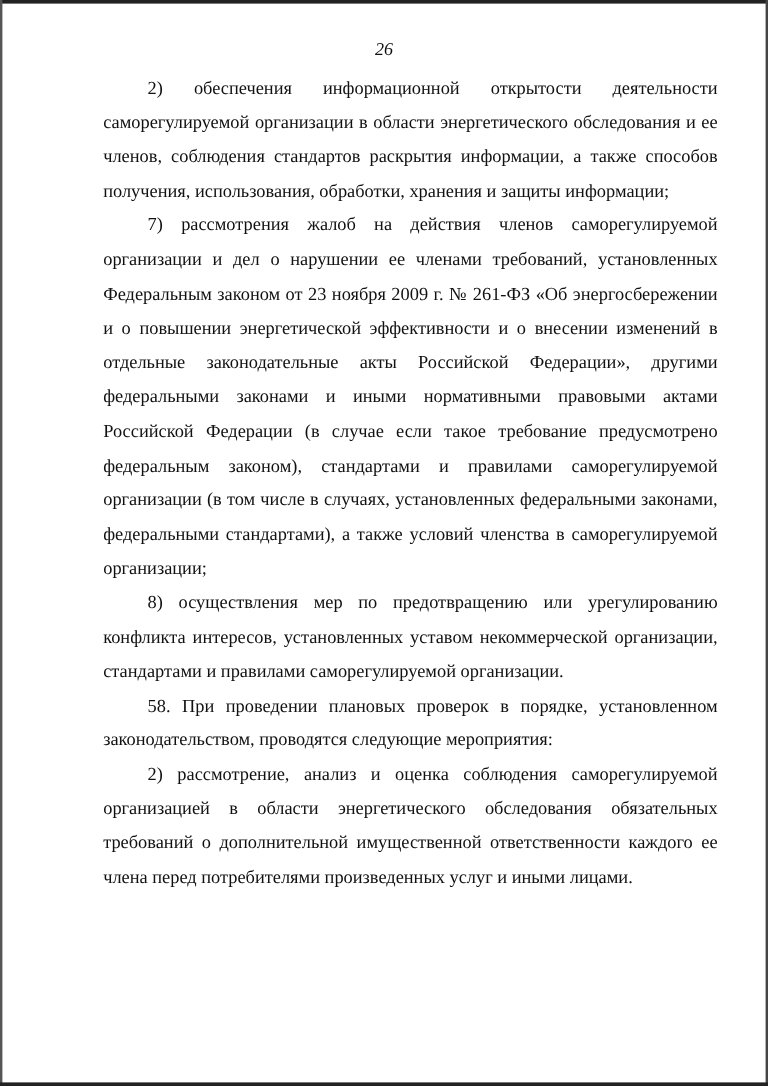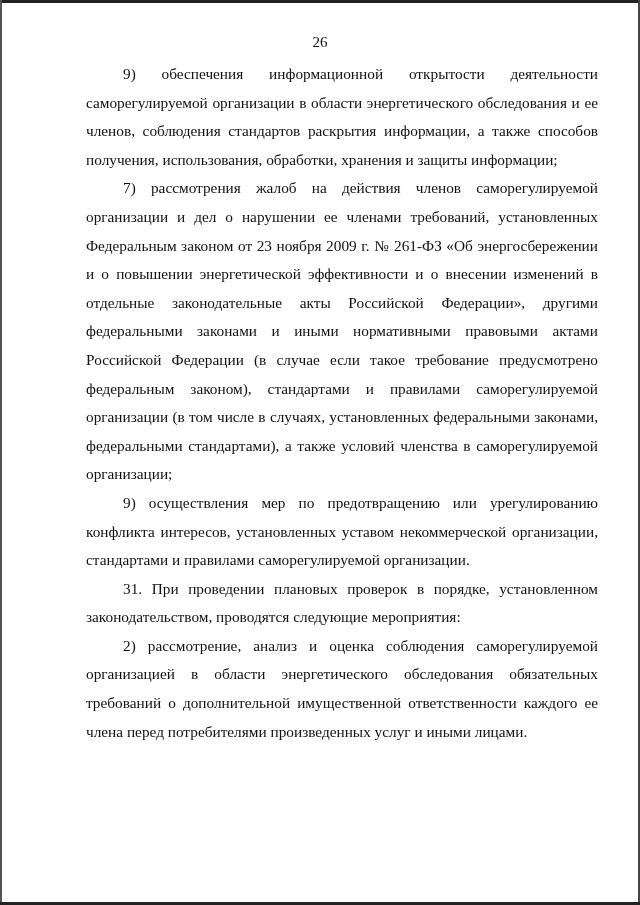--- a/index.html
+++ b/index.html
@@ -17,7 +17,7 @@
 
   .page-number {
     position: absolute; top: 34px; left: 0; width: 640px;
-    text-align: center; font-size: 15px;
+    text-align: center; font-size: 15px; font-style: italic;
   }
   .content {
     position: absolute; left: 86px; top: 60px; width: 512px;

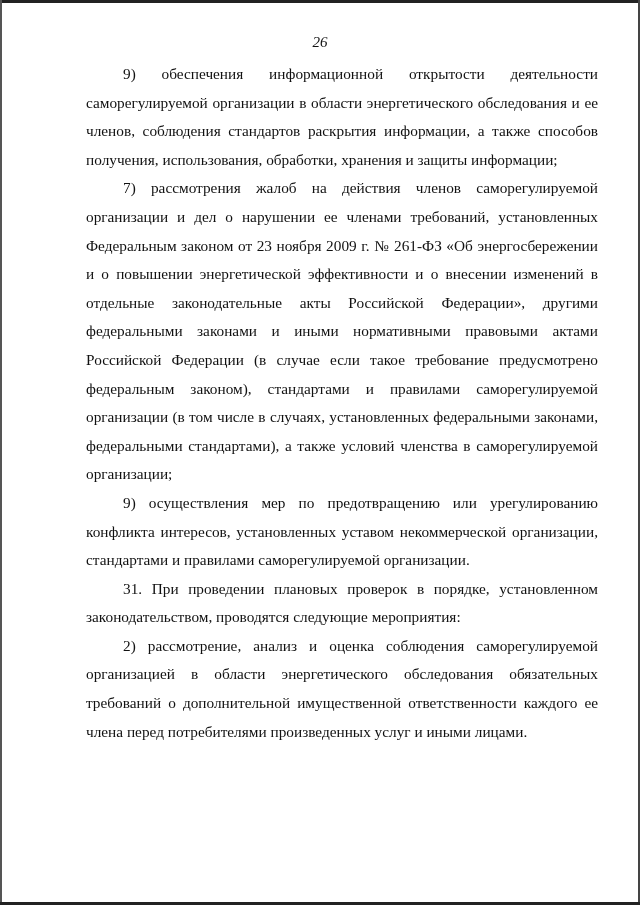--- a/index.html
+++ b/index.html
@@ -42,7 +42,7 @@
 <div class="page-number">26</div>
 
 <div class="content">
-  <p class="para indent">9) обеспечения информационной открытости деятельности саморегулируемой организации в области энергетического обследования и ее членов, соблюдения стандартов раскрытия информации, а также способов получения, использования, обработки, хранения и защиты информации;</p>
+  <p class="para indent">2) обеспечения информационной открытости деятельности саморегулируемой организации в области энергетического обследования и ее членов, соблюдения стандартов раскрытия информации, а также способов получения, использования, обработки, хранения и защиты информации;</p>
   <p class="para indent">7) рассмотрения жалоб на действия членов саморегулируемой организации и дел о нарушении ее членами требований, установленных Федеральным законом от 23 ноября 2009 г. № 261-ФЗ «Об энергосбережении и о повышении энергетической эффективности и о внесении изменений в отдельные законодательные акты Российской Федерации», другими федеральными законами и иными нормативными правовыми актами Российской Федерации (в случае если такое требование предусмотрено федеральным законом), стандартами и правилами саморегулируемой организации (в том числе в случаях, установленных федеральными законами, федеральными стандартами), а также условий членства в саморегулируемой организации;</p>
   <p class="para indent">9) осуществления мер по предотвращению или урегулированию конфликта интересов, установленных уставом некоммерческой организации, стандартами и правилами саморегулируемой организации.</p>
   <p class="para indent">31.   При проведении плановых проверок в порядке, установленном законодательством, проводятся следующие мероприятия:</p>

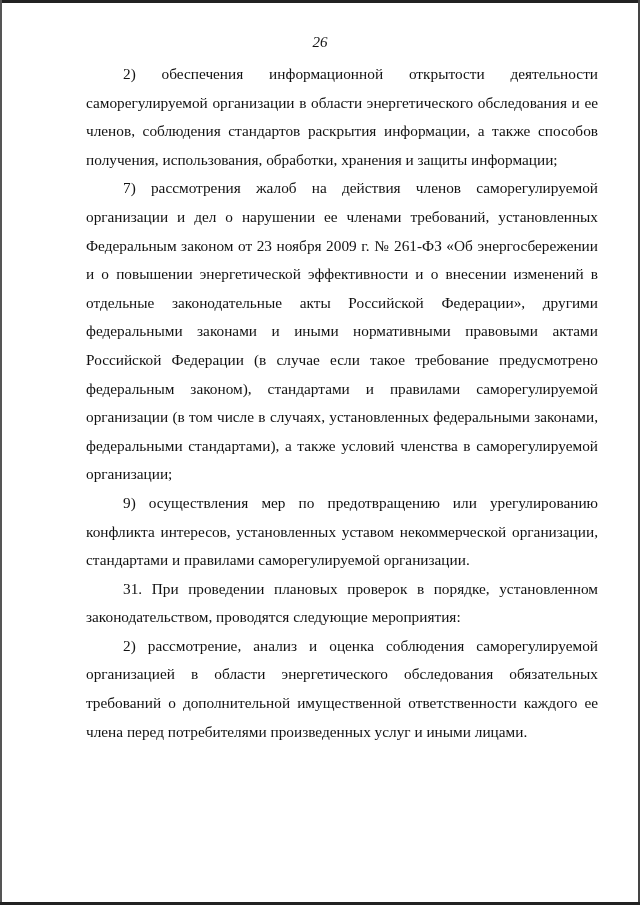--- a/index.html
+++ b/index.html
@@ -44,7 +44,7 @@
 <div class="content">
   <p class="para indent">2) обеспечения информационной открытости деятельности саморегулируемой организации в области энергетического обследования и ее членов, соблюдения стандартов раскрытия информации, а также способов получения, использования, обработки, хранения и защиты информации;</p>
   <p class="para indent">7) рассмотрения жалоб на действия членов саморегулируемой организации и дел о нарушении ее членами требований, установленных Федеральным законом от 23 ноября 2009 г. № 261-ФЗ «Об энергосбережении и о повышении энергетической эффективности и о внесении изменений в отдельные законодательные акты Российской Федерации», другими федеральными законами и иными нормативными правовыми актами Российской Федерации (в случае если такое требование предусмотрено федеральным законом), стандартами и правилами саморегулируемой организации (в том числе в случаях, установленных федеральными законами, федеральными стандартами), а также условий членства в саморегулируемой организации;</p>
-  <p class="para indent">9) осуществления мер по предотвращению или урегулированию конфликта интересов, установленных уставом некоммерческой организации, стандартами и правилами саморегулируемой организации.</p>
+  <p class="para indent">8) осуществления мер по предотвращению или урегулированию конфликта интересов, установленных уставом некоммерческой организации, стандартами и правилами саморегулируемой организации.</p>
   <p class="para indent">31.   При проведении плановых проверок в порядке, установленном законодательством, проводятся следующие мероприятия:</p>
   <p class="para indent">2) рассмотрение, анализ и оценка соблюдения саморегулируемой организацией в области энергетического обследования обязательных требований о дополнительной имущественной ответственности каждого ее члена перед потребителями произведенных услуг и иными лицами.</p>
 

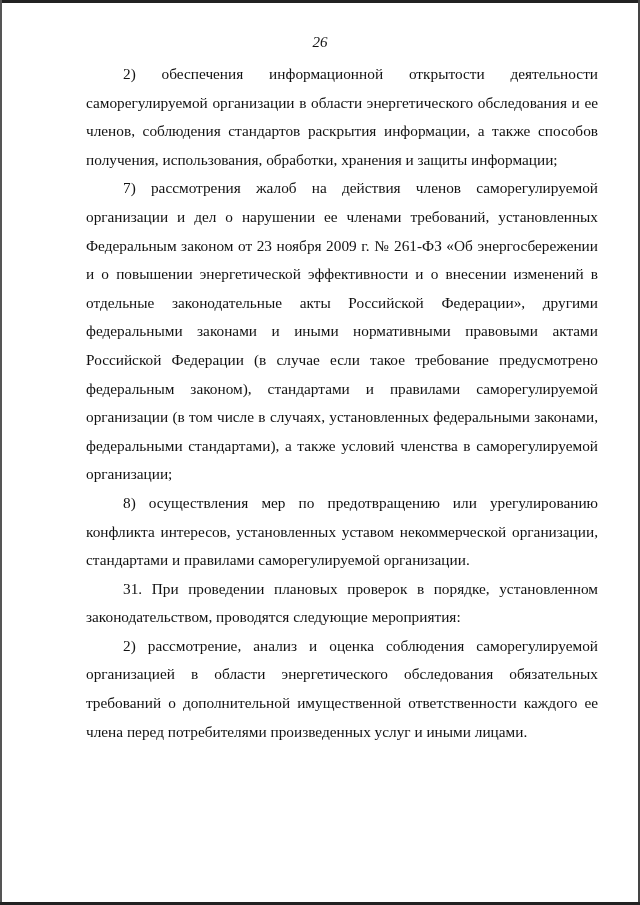--- a/index.html
+++ b/index.html
@@ -45,7 +45,7 @@
   <p class="para indent">2) обеспечения информационной открытости деятельности саморегулируемой организации в области энергетического обследования и ее членов, соблюдения стандартов раскрытия информации, а также способов получения, использования, обработки, хранения и защиты информации;</p>
   <p class="para indent">7) рассмотрения жалоб на действия членов саморегулируемой организации и дел о нарушении ее членами требований, установленных Федеральным законом от 23 ноября 2009 г. № 261-ФЗ «Об энергосбережении и о повышении энергетической эффективности и о внесении изменений в отдельные законодательные акты Российской Федерации», другими федеральными законами и иными нормативными правовыми актами Российской Федерации (в случае если такое требование предусмотрено федеральным законом), стандартами и правилами саморегулируемой организации (в том числе в случаях, установленных федеральными законами, федеральными стандартами), а также условий членства в саморегулируемой организации;</p>
   <p class="para indent">8) осуществления мер по предотвращению или урегулированию конфликта интересов, установленных уставом некоммерческой организации, стандартами и правилами саморегулируемой организации.</p>
-  <p class="para indent">31.   При проведении плановых проверок в порядке, установленном законодательством, проводятся следующие мероприятия:</p>
+  <p class="para indent">58.   При проведении плановых проверок в порядке, установленном законодательством, проводятся следующие мероприятия:</p>
   <p class="para indent">2) рассмотрение, анализ и оценка соблюдения саморегулируемой организацией в области энергетического обследования обязательных требований о дополнительной имущественной ответственности каждого ее члена перед потребителями произведенных услуг и иными лицами.</p>
 
 </div>

